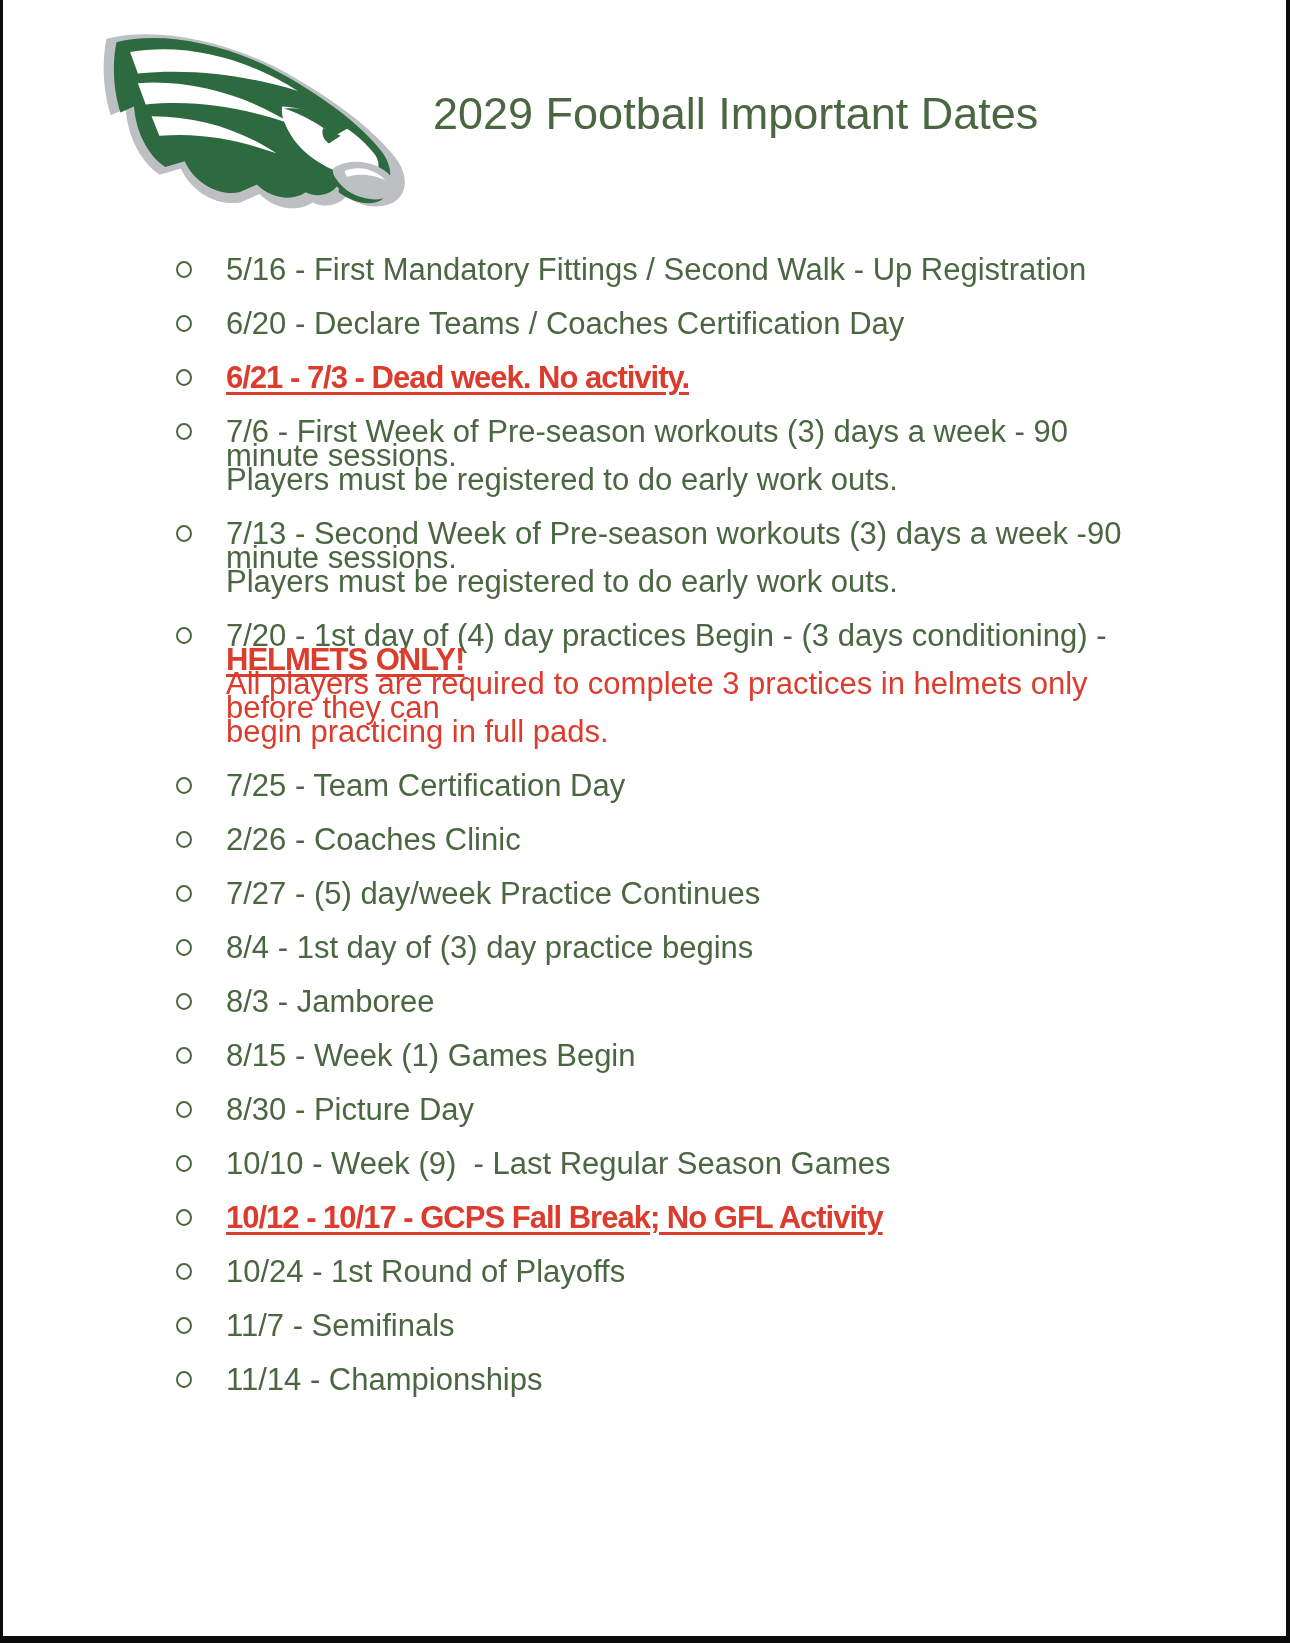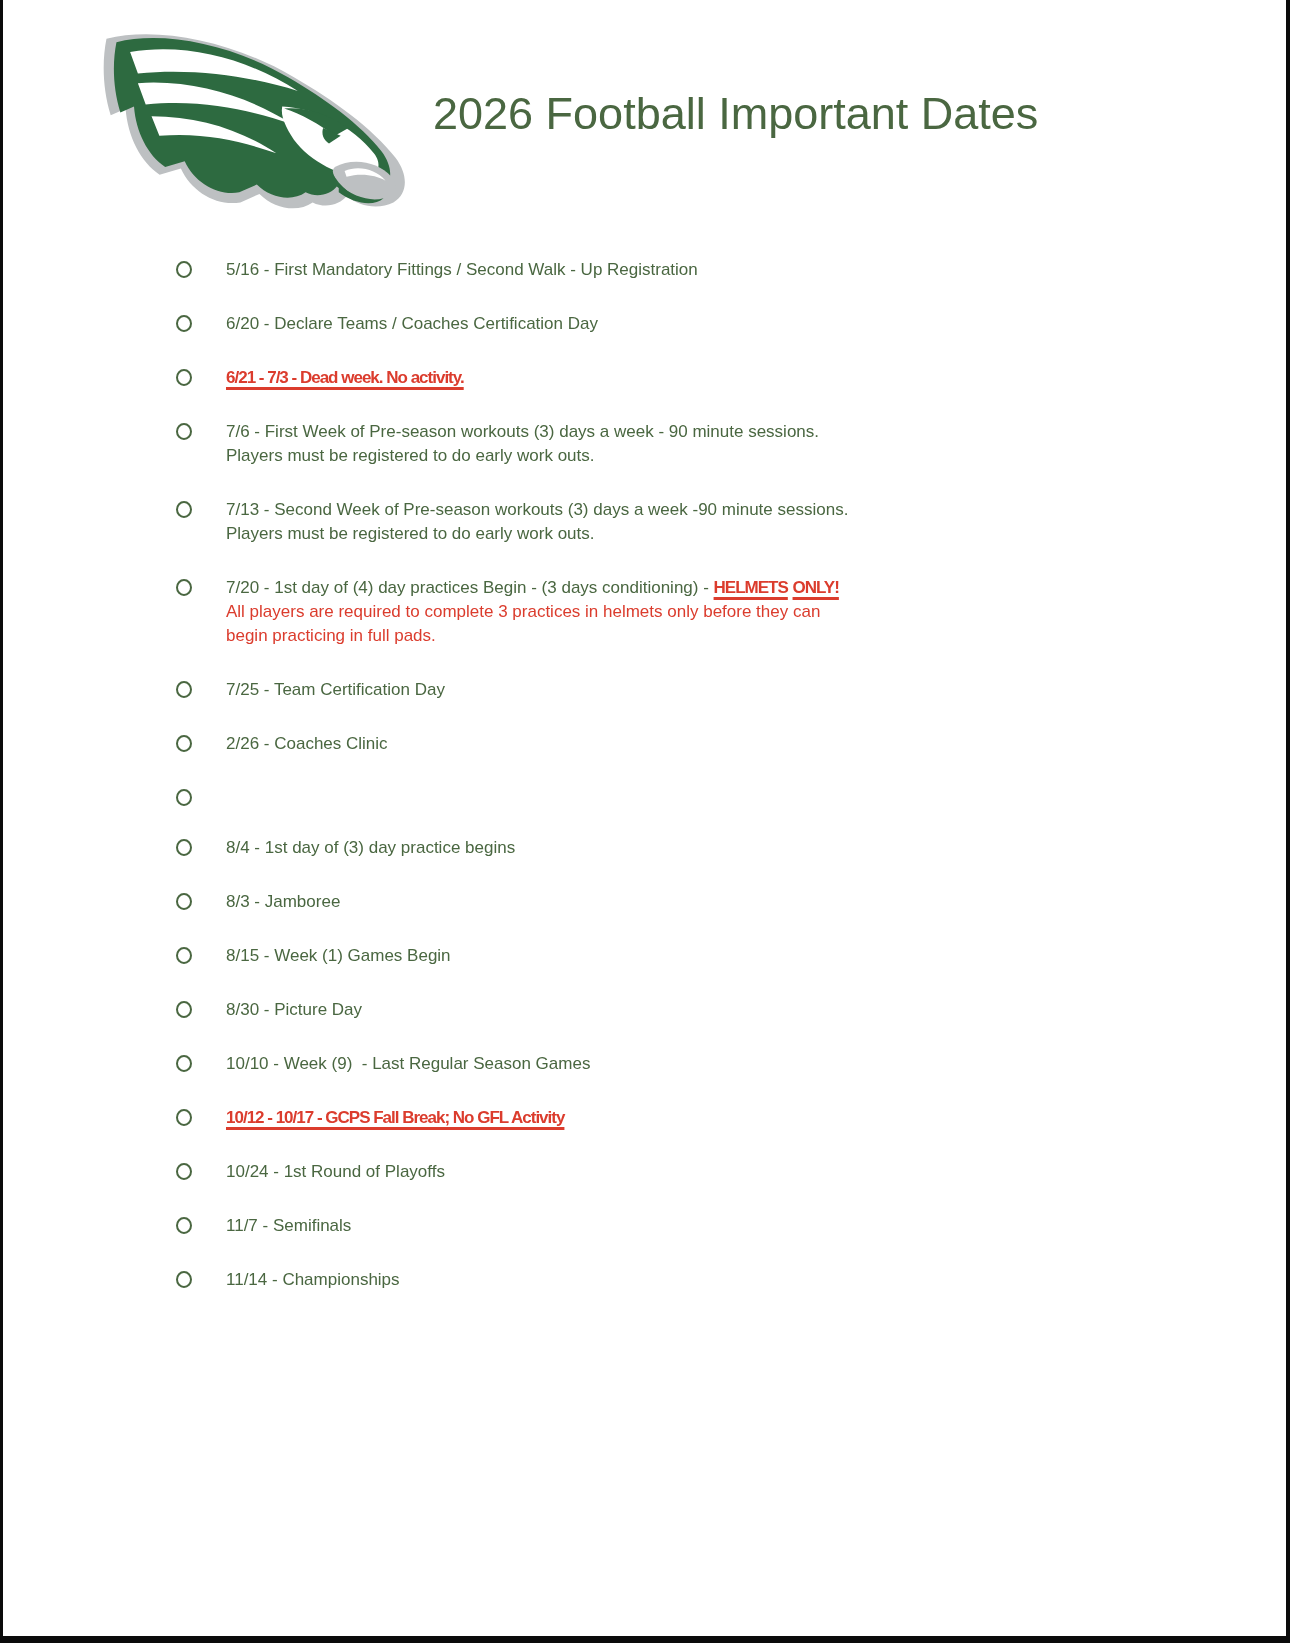--- a/index.html
+++ b/index.html
@@ -102,7 +102,7 @@
       <path class="green-fill" d="M 250,158 C 264,170 282,176 296,172 C 286,181 266,178 250,166 Z"></path>
     </svg>
 
-    <h1 class="title">2026 Football Important Dates</h1>
+    <h1 class="title">2029 Football Important Dates</h1>
   </header>
 
   <main class="events">

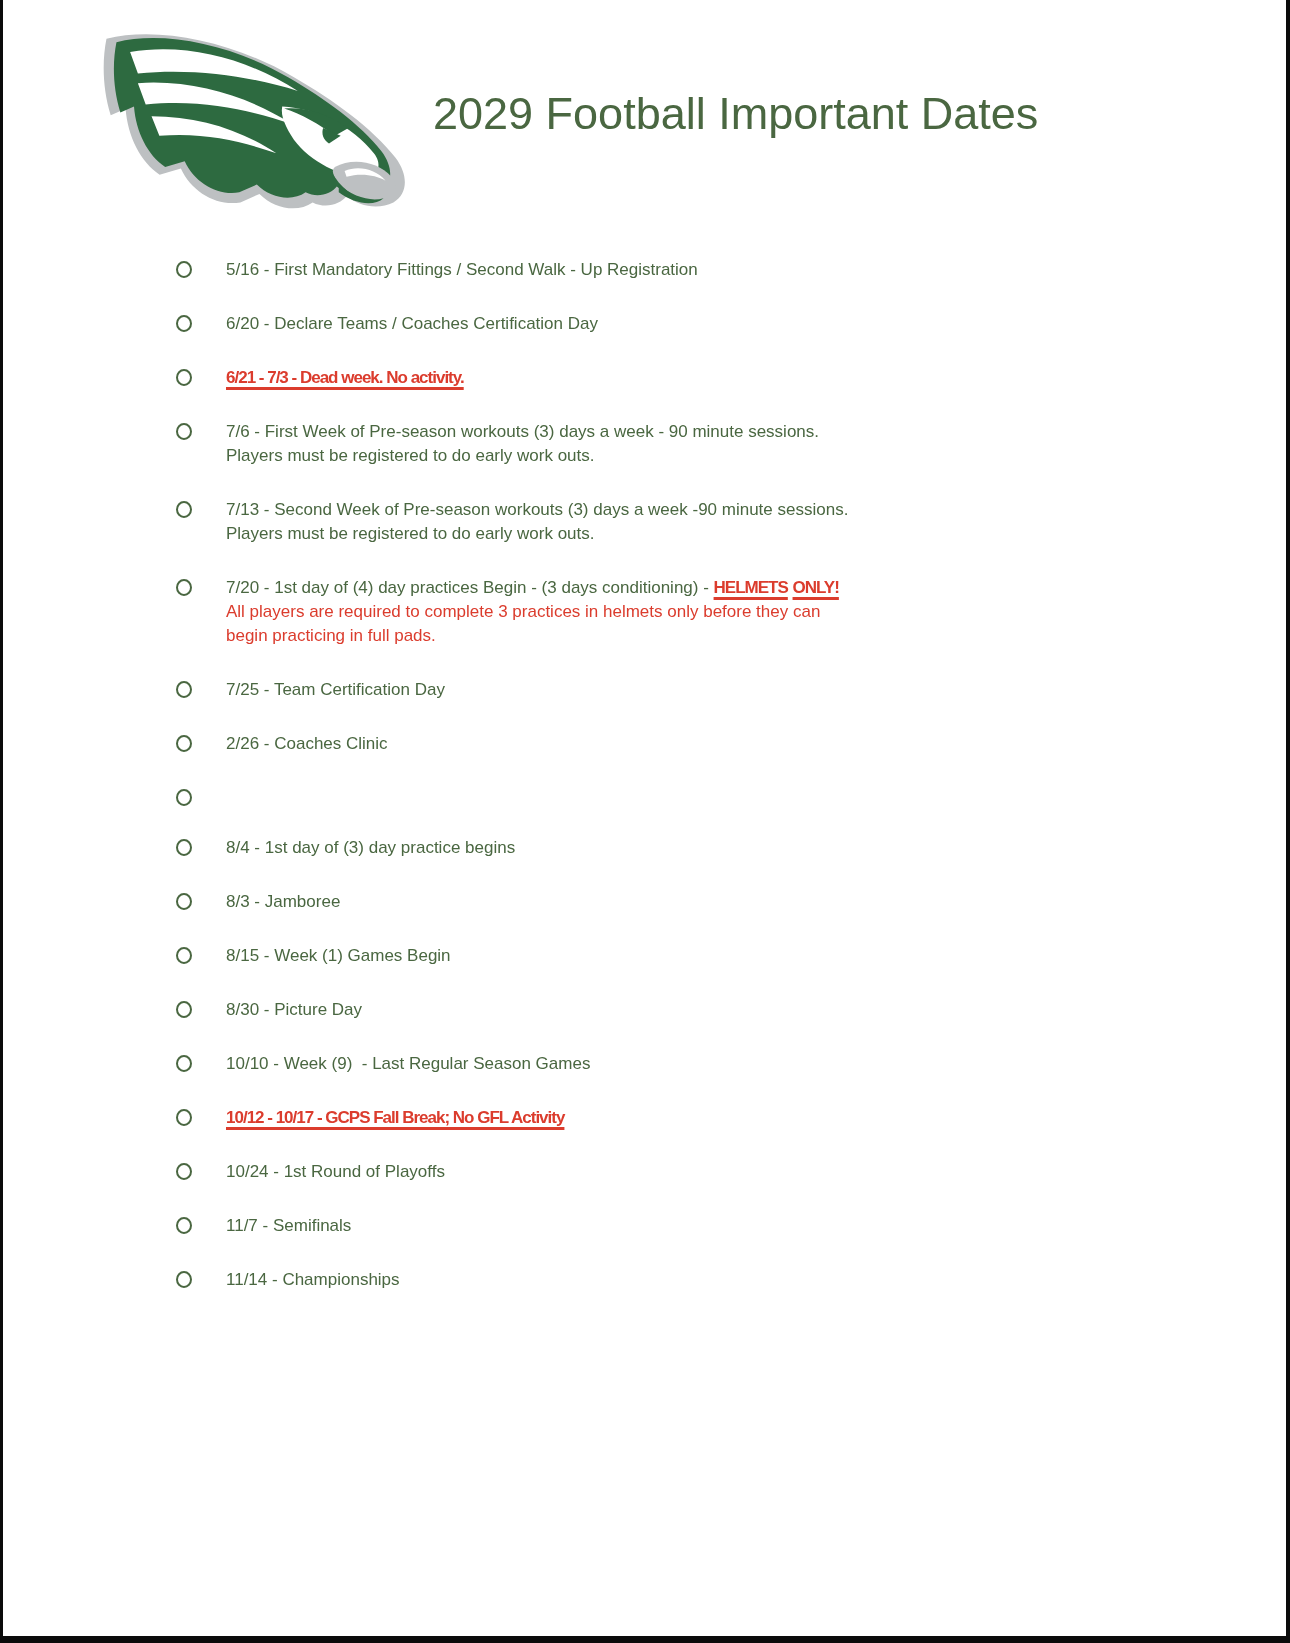--- a/index.html
+++ b/index.html
@@ -59,7 +59,7 @@
   }
   .event-text {
     margin-left: 34px;
-    font-size: 17px;
+    font-size: 31px;
     line-height: 24px;
     max-width: 930px;
   }

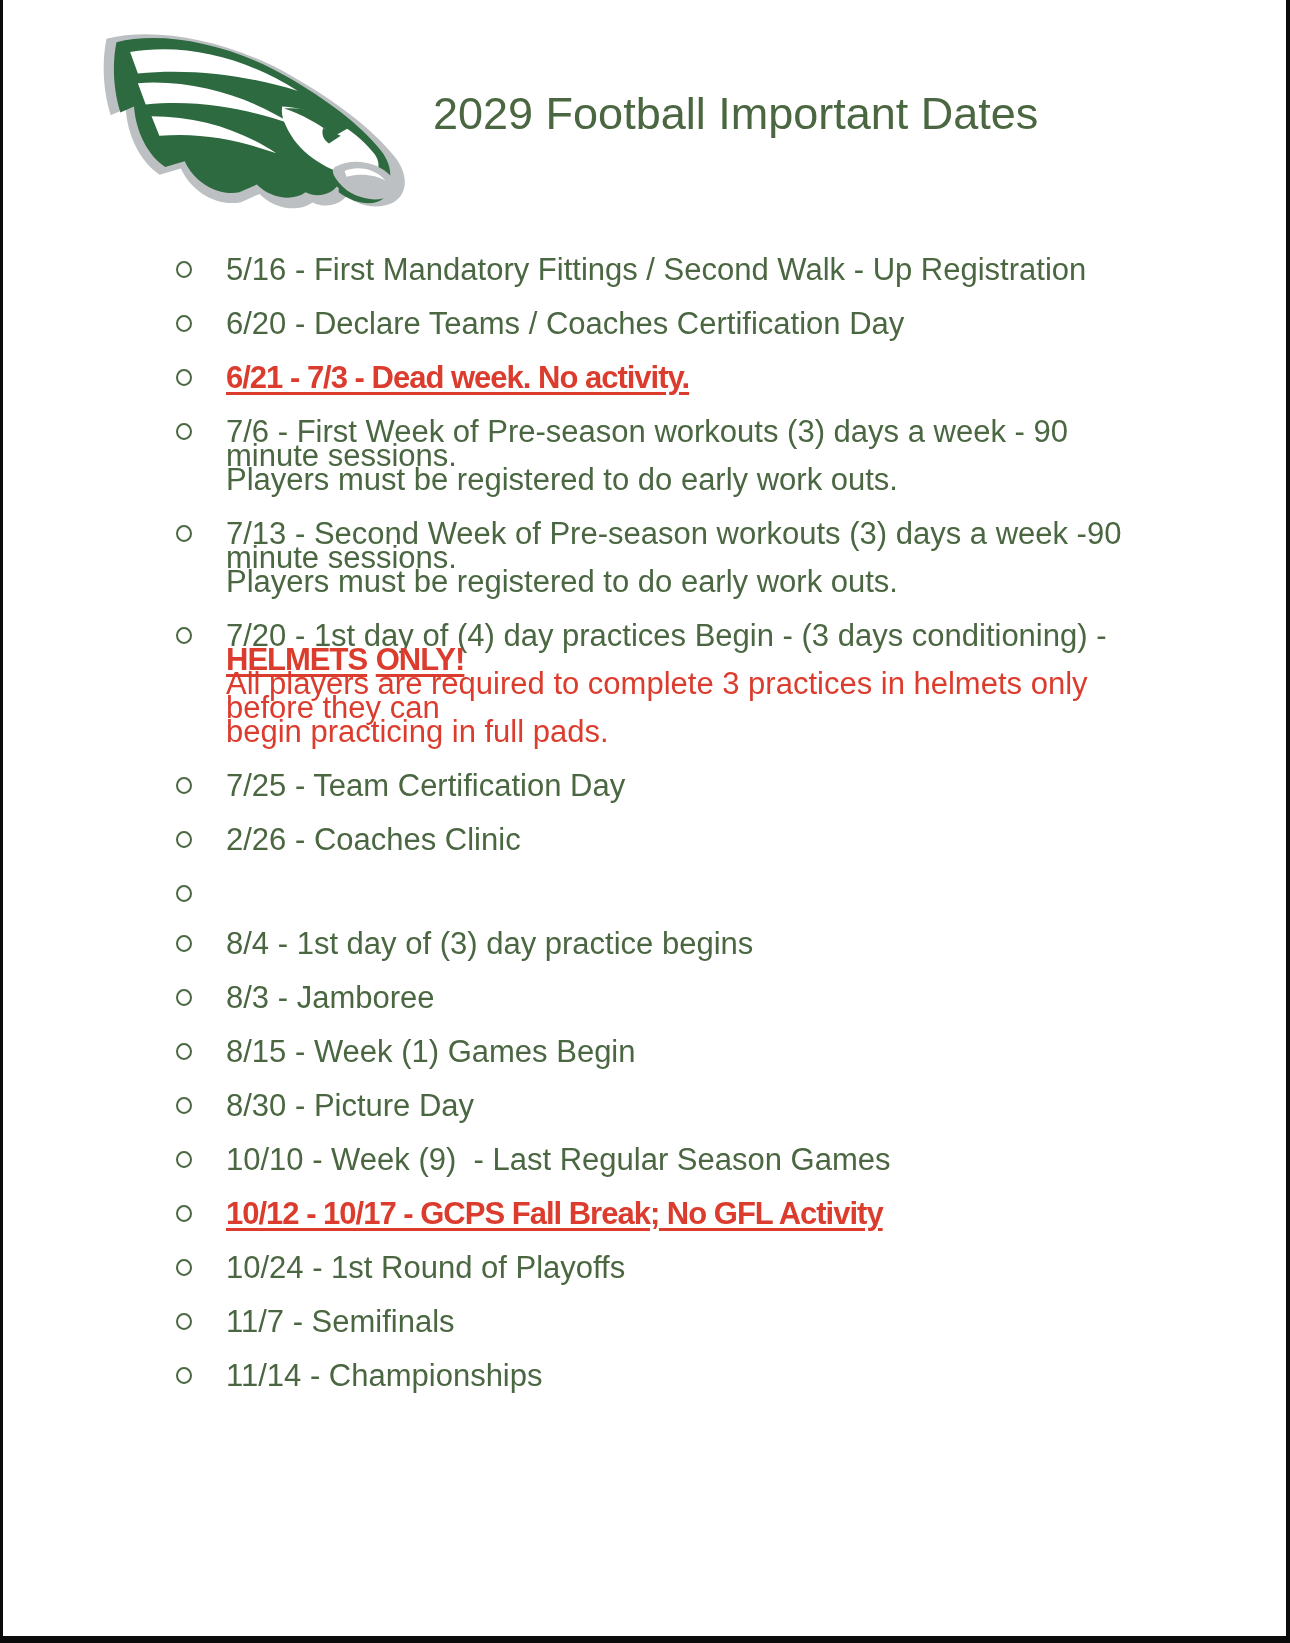--- a/index.html
+++ b/index.html
@@ -160,6 +160,9 @@
       </div>
       <div class="event-row">
         <span class="bullet"></span>
+        <div class="event-text">
+          <div class="event-line"><span class="seg green">7/27 - (5) day/week Practice Continues</span></div>
+        </div>
       </div>
       <div class="event-row">
         <span class="bullet"></span>

